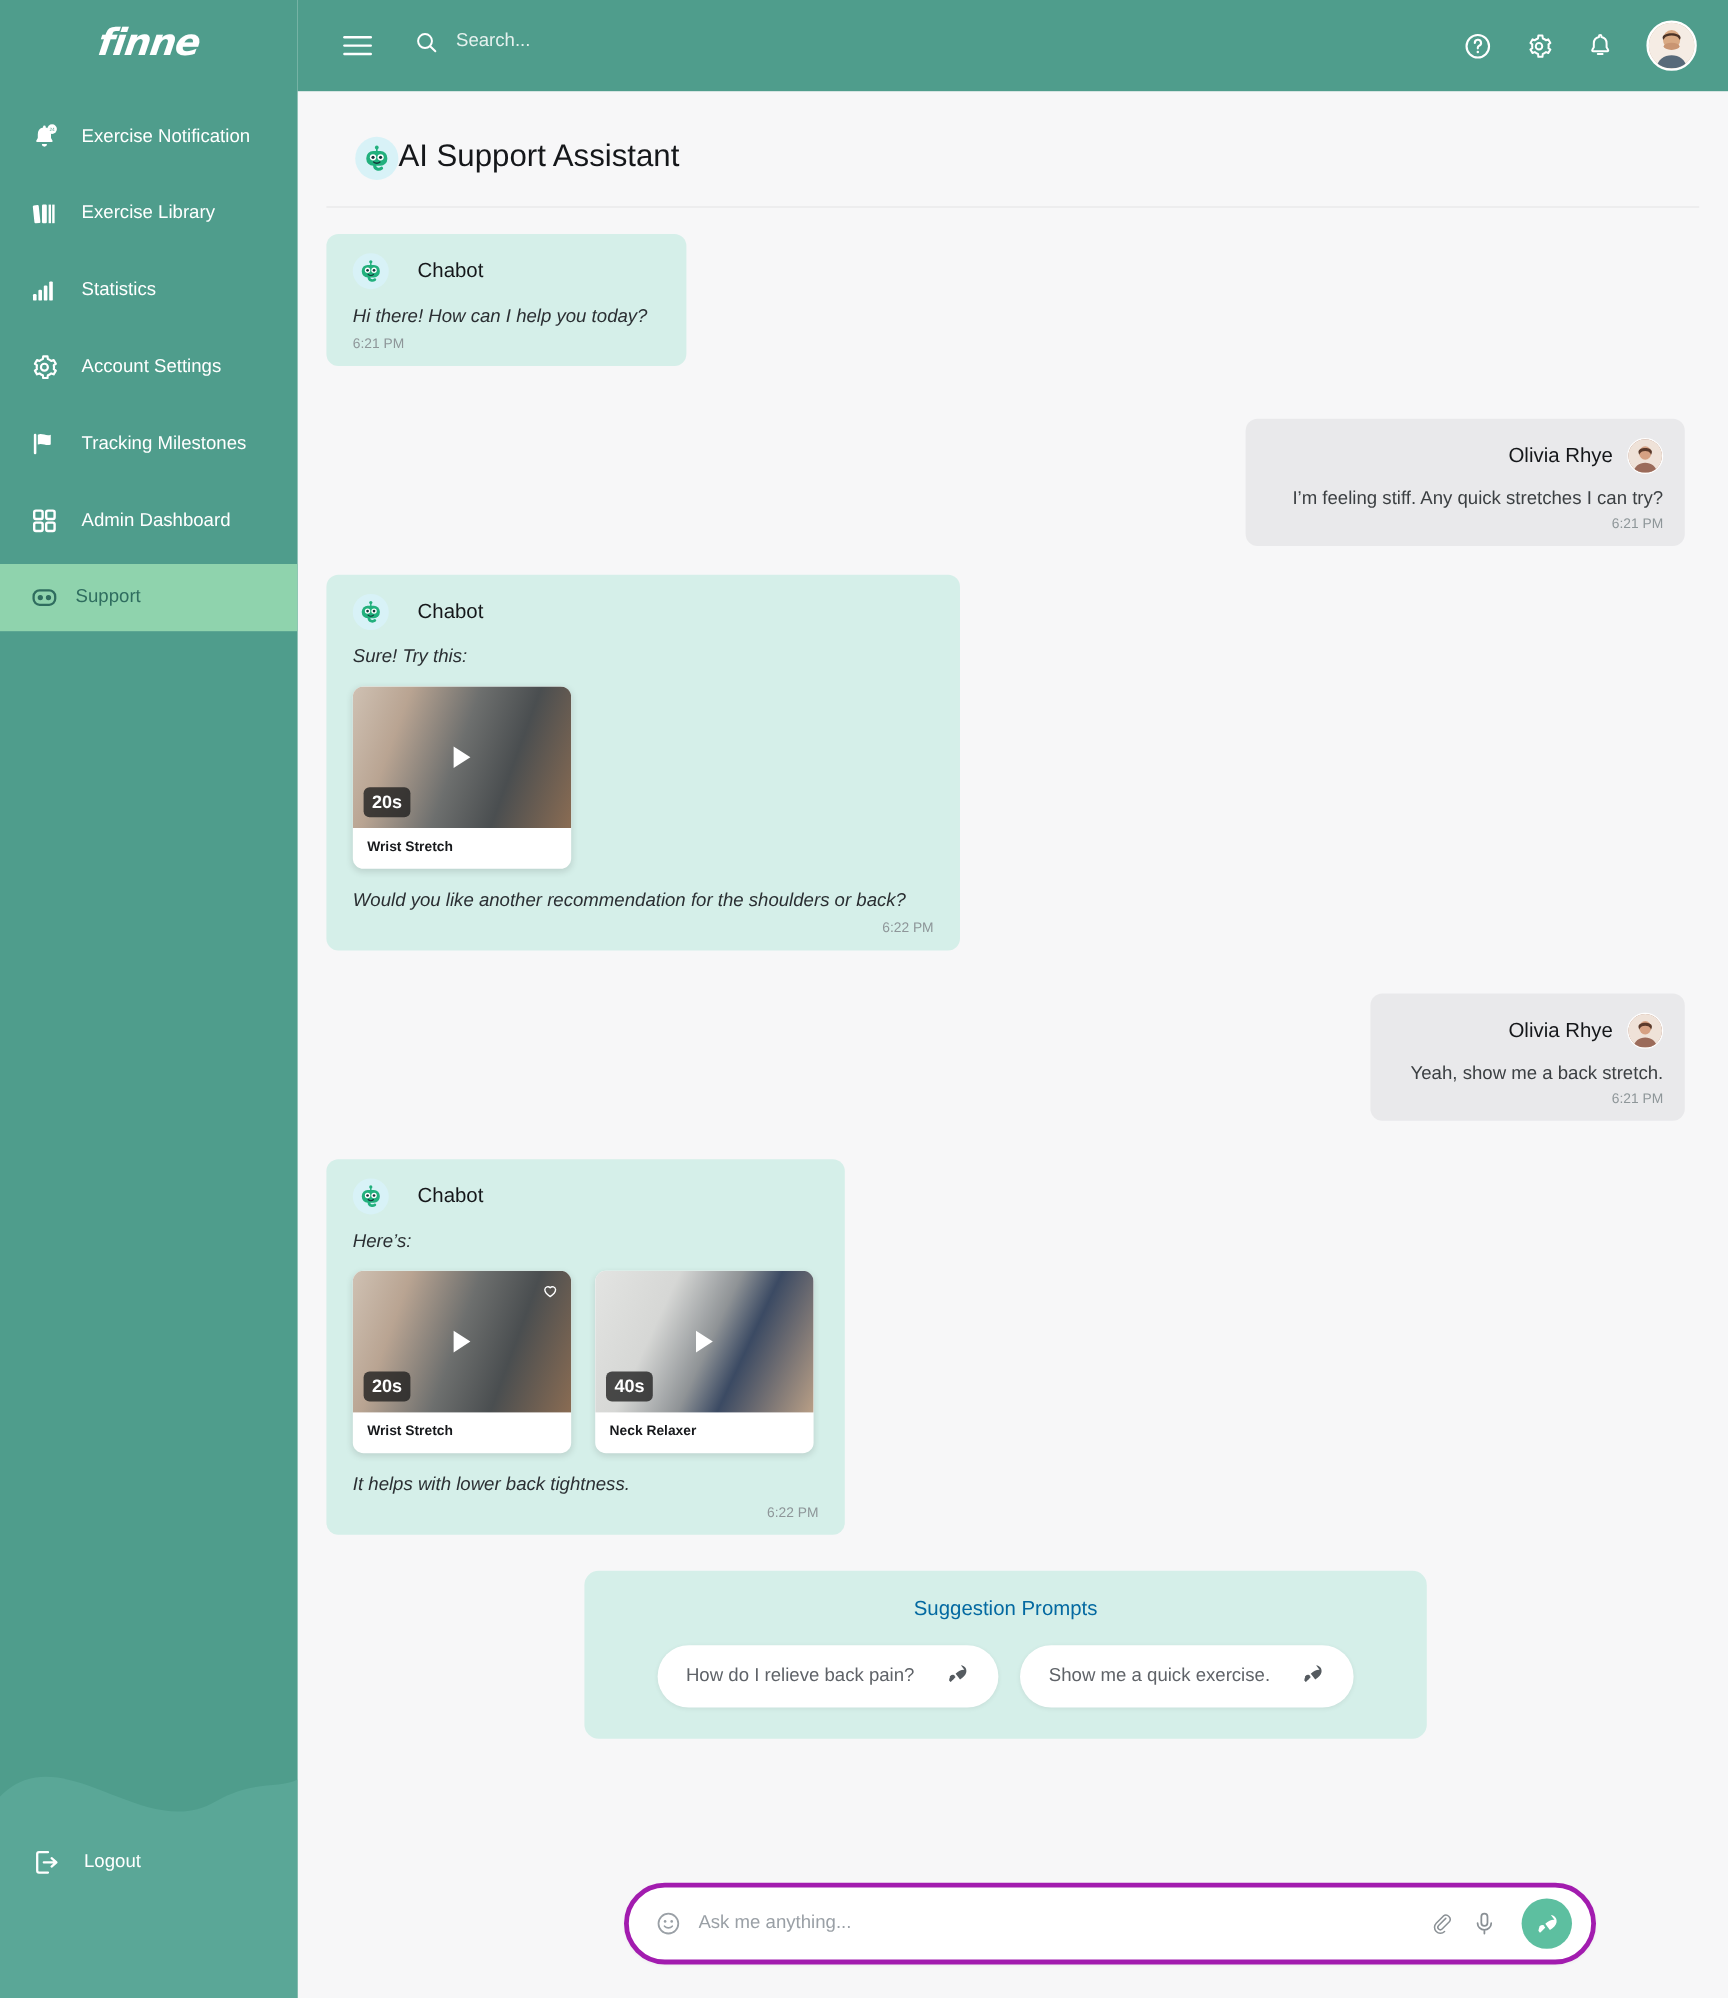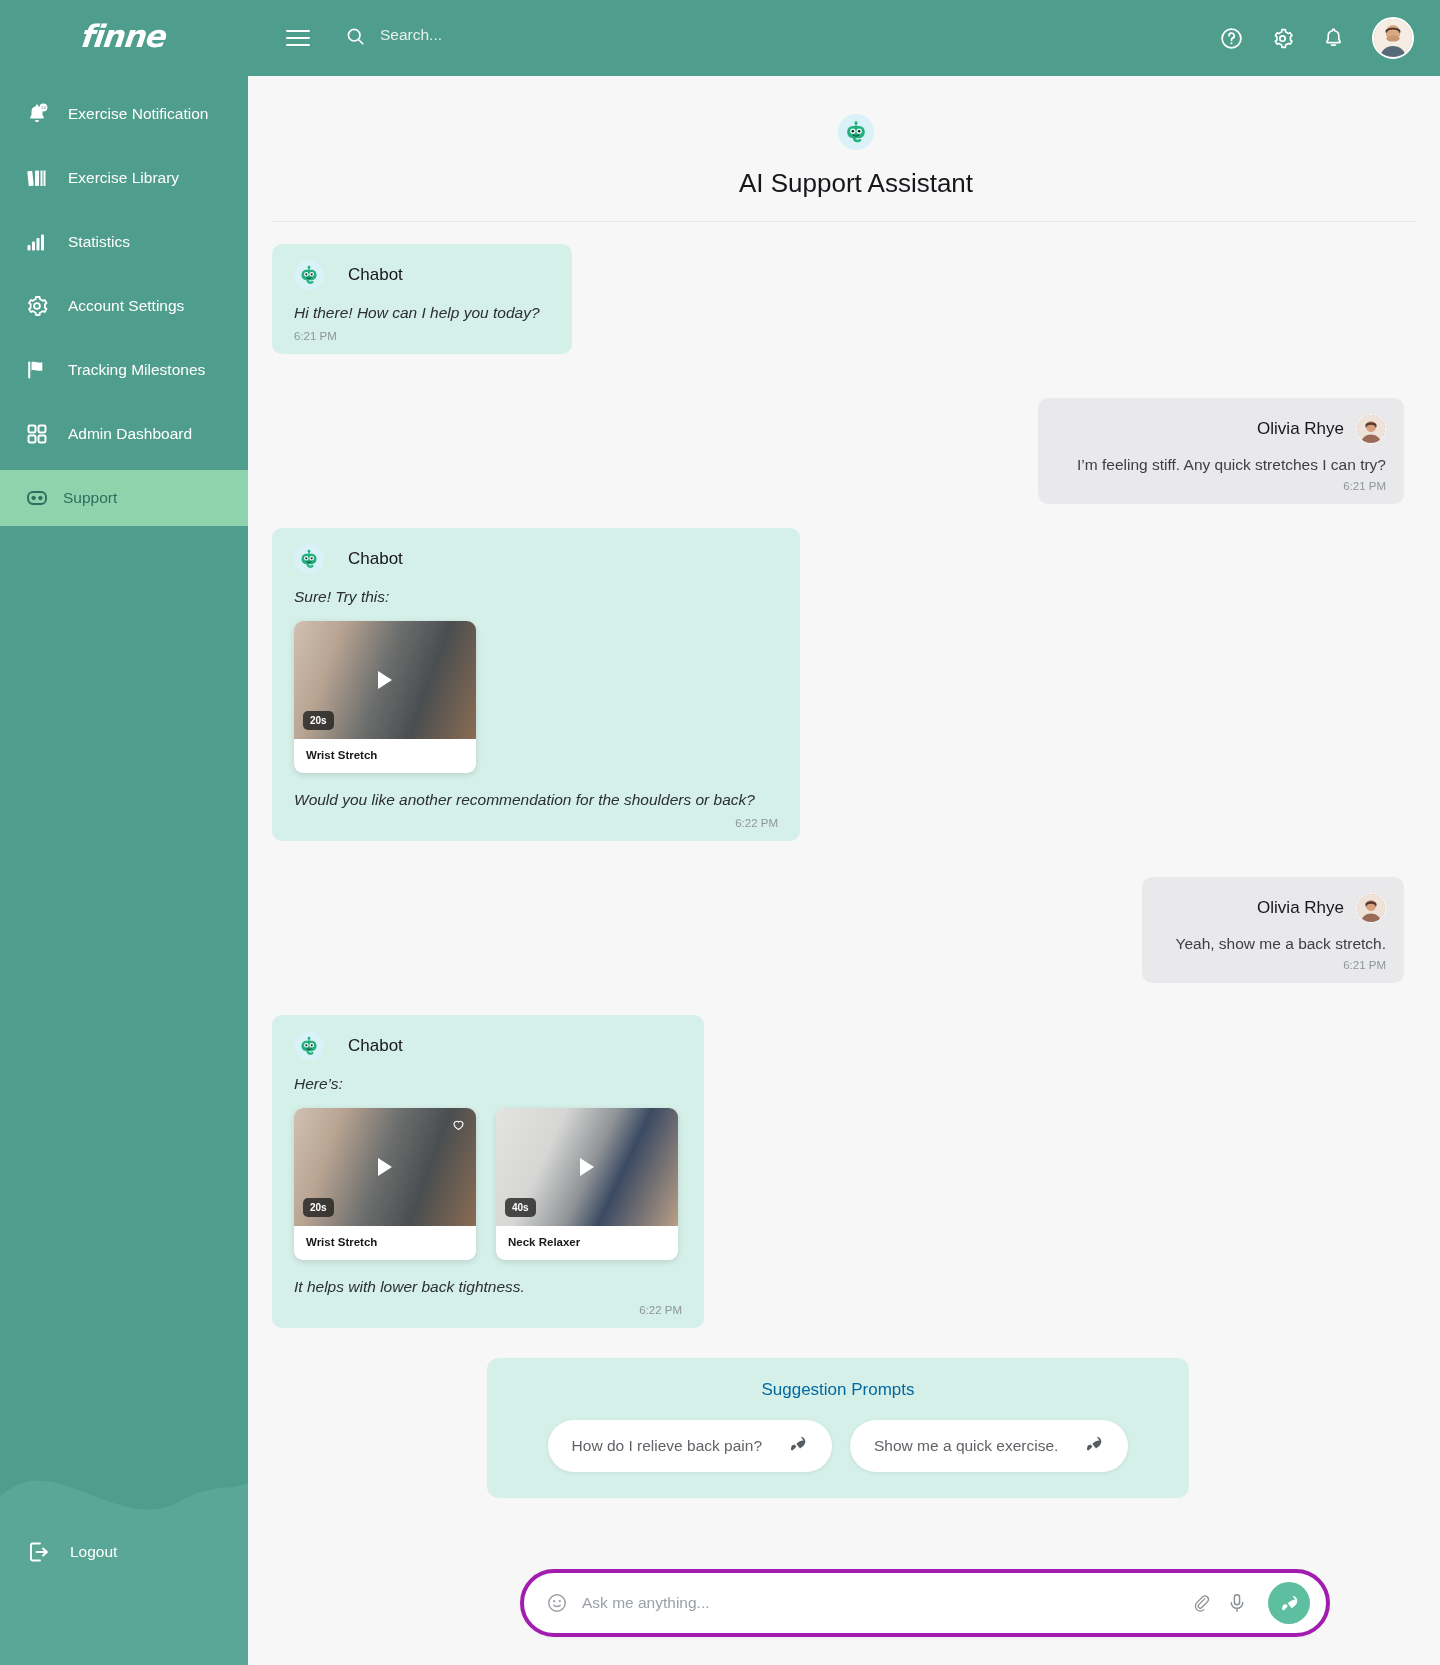--- a/index.html
+++ b/index.html
@@ -89,11 +89,10 @@
   
   .content { flex: 1; padding: 0 0 0 0; position: relative; overflow: hidden; }
   .chat-header {
-    display: flex; align-items: center; gap: 18px;
+    display: flex; align-items: flex-start; 
     padding: 38px 0 22px 24px;
     margin: 0 24px 0 24px;
     border-bottom: 1px solid #e6e6e8;
-    flex-direction: column;
   }
   .chat-title { font-size: 26px; color: #15171a; font-weight: 400; }
   .bot-avatar {

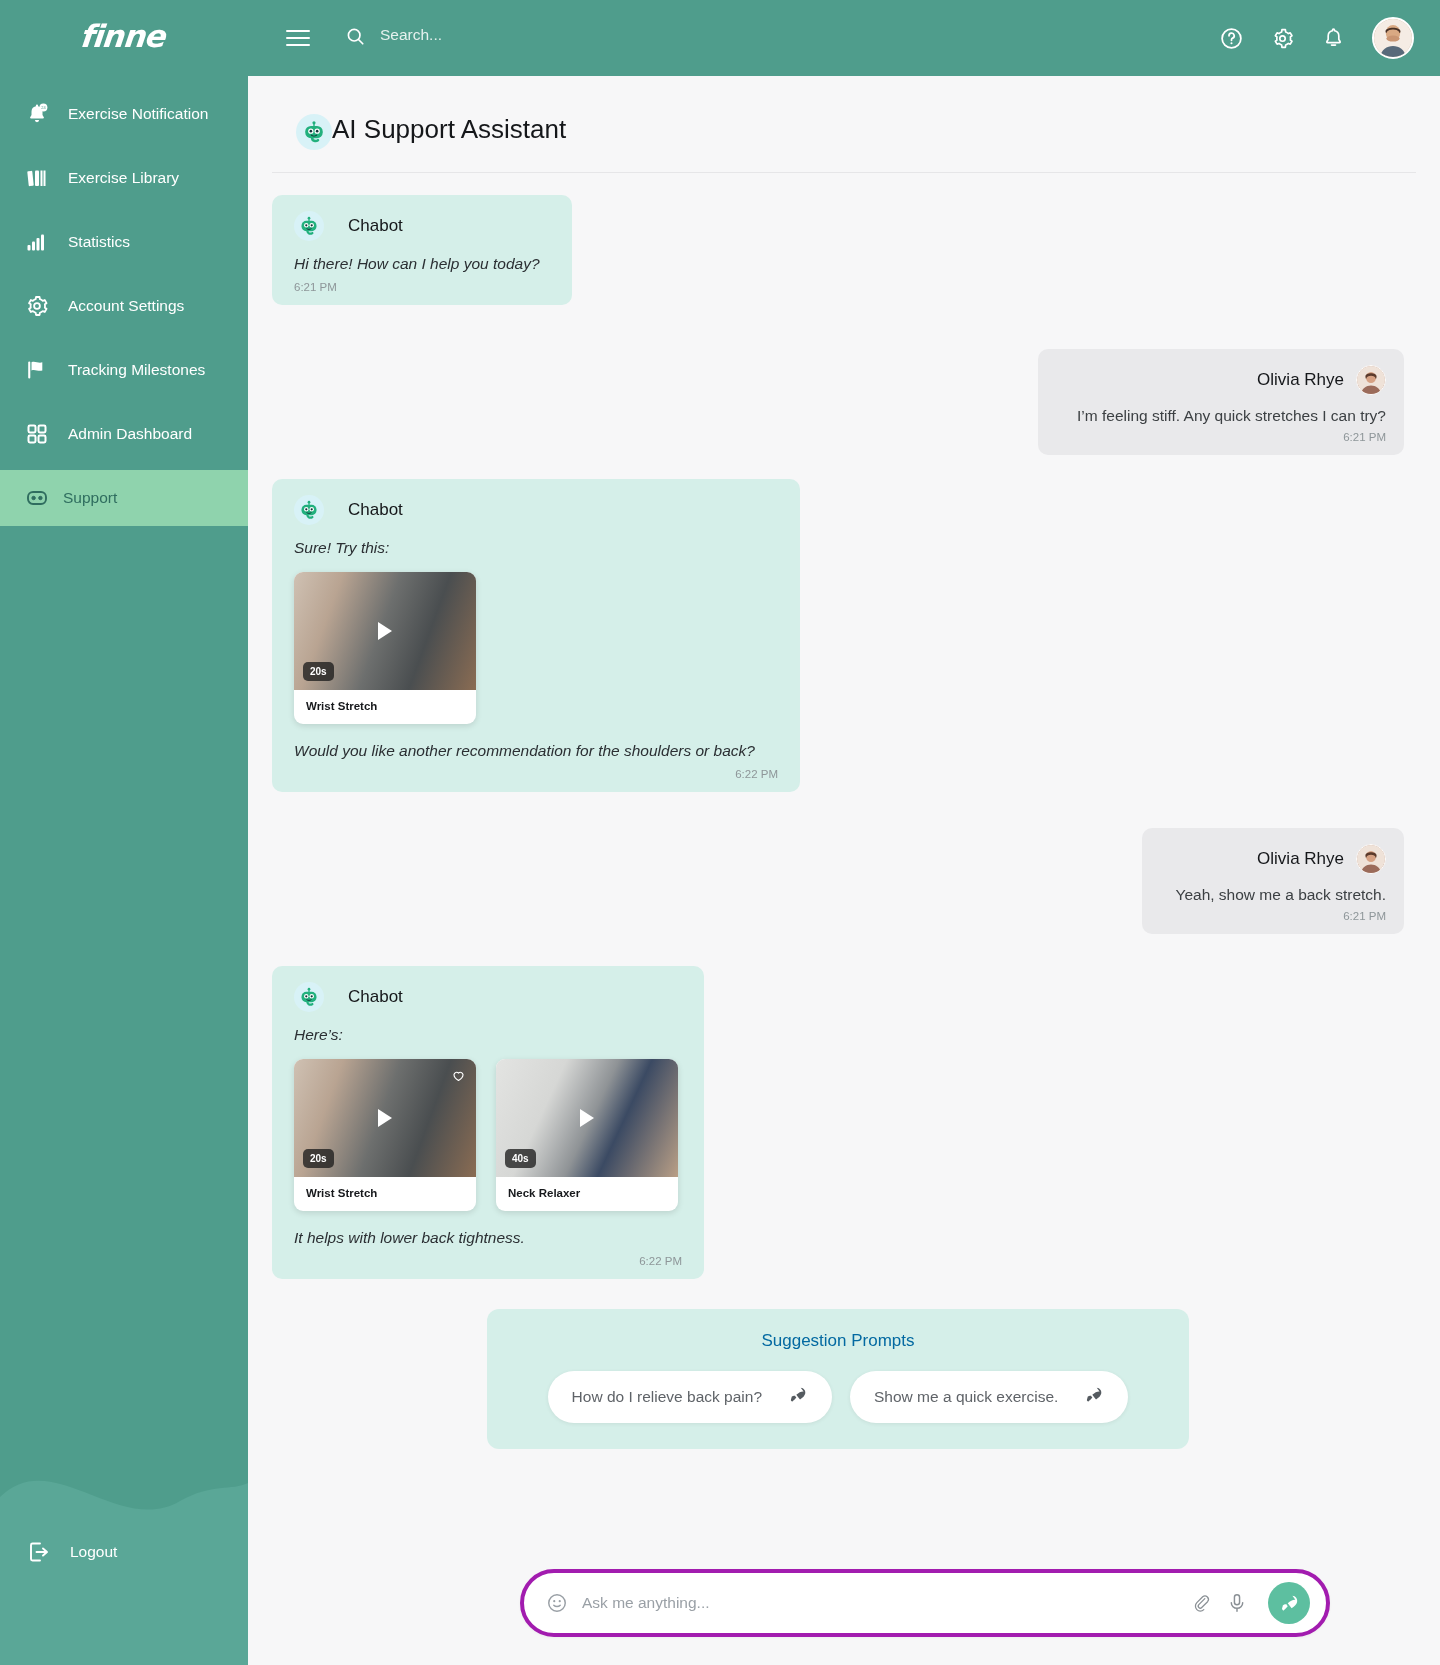--- a/index.html
+++ b/index.html
@@ -149,7 +149,7 @@
   .dur {
     position: absolute; left: 9px; bottom: 9px;
     background: rgba(30,30,30,.78); color: #fff;
-    font-size: 10px; font-weight: 700; padding: 4px 7px; border-radius: 5px;
+    font-size: 15px; font-weight: 700; padding: 4px 7px; border-radius: 5px;
   }
   .heart { position: absolute; right: 10px; top: 9px; }
   .vtitle { padding: 10px 12px 12px 12px; font-size: 11.5px; font-weight: 700; color: #17191c; }

